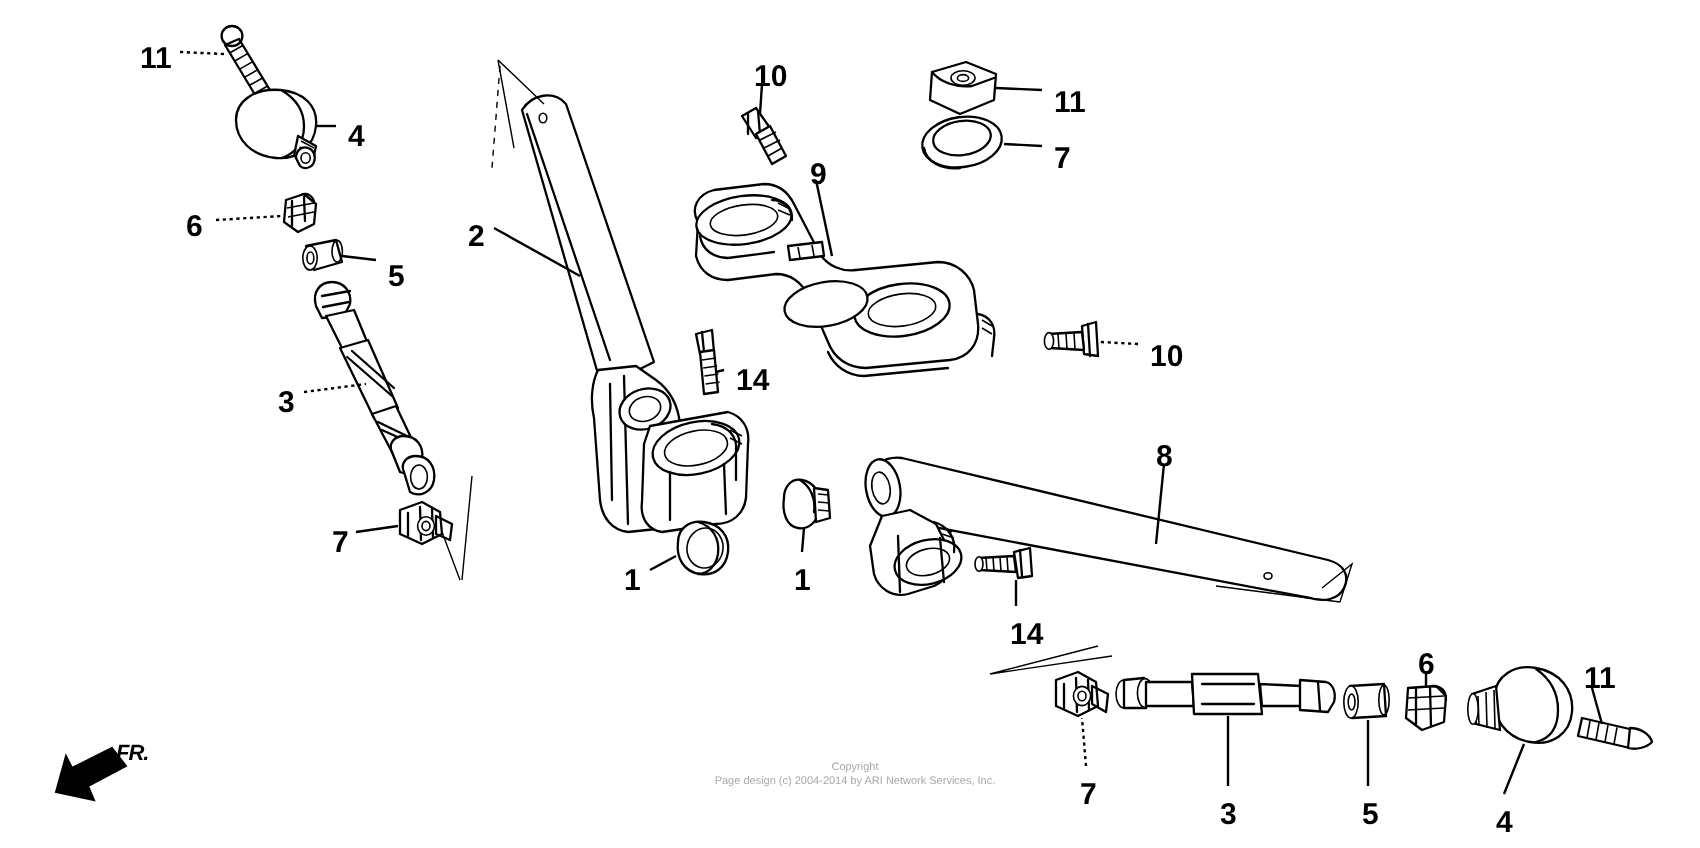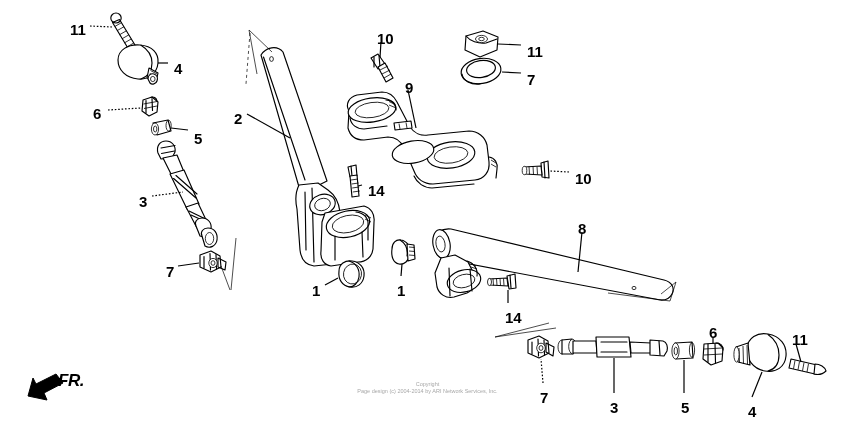--- a/index.html
+++ b/index.html
@@ -11,7 +11,7 @@
        font-weight:bold;color:#000;line-height:1;white-space:nowrap;}
   .lbl-num{font-size:15px;}
   .fr-txt{position:absolute;font-family:"Liberation Sans",sans-serif;
-          font-weight:bold;font-style:italic;font-size:17px;color:#000;
+          font-weight:bold;font-style:italic;font-size:11px;color:#000;
           letter-spacing:-0.5px;}
   .copy{position:absolute;text-align:center;color:#a8a8a8;
         font-family:"Liberation Sans",sans-serif;line-height:1.25;}

